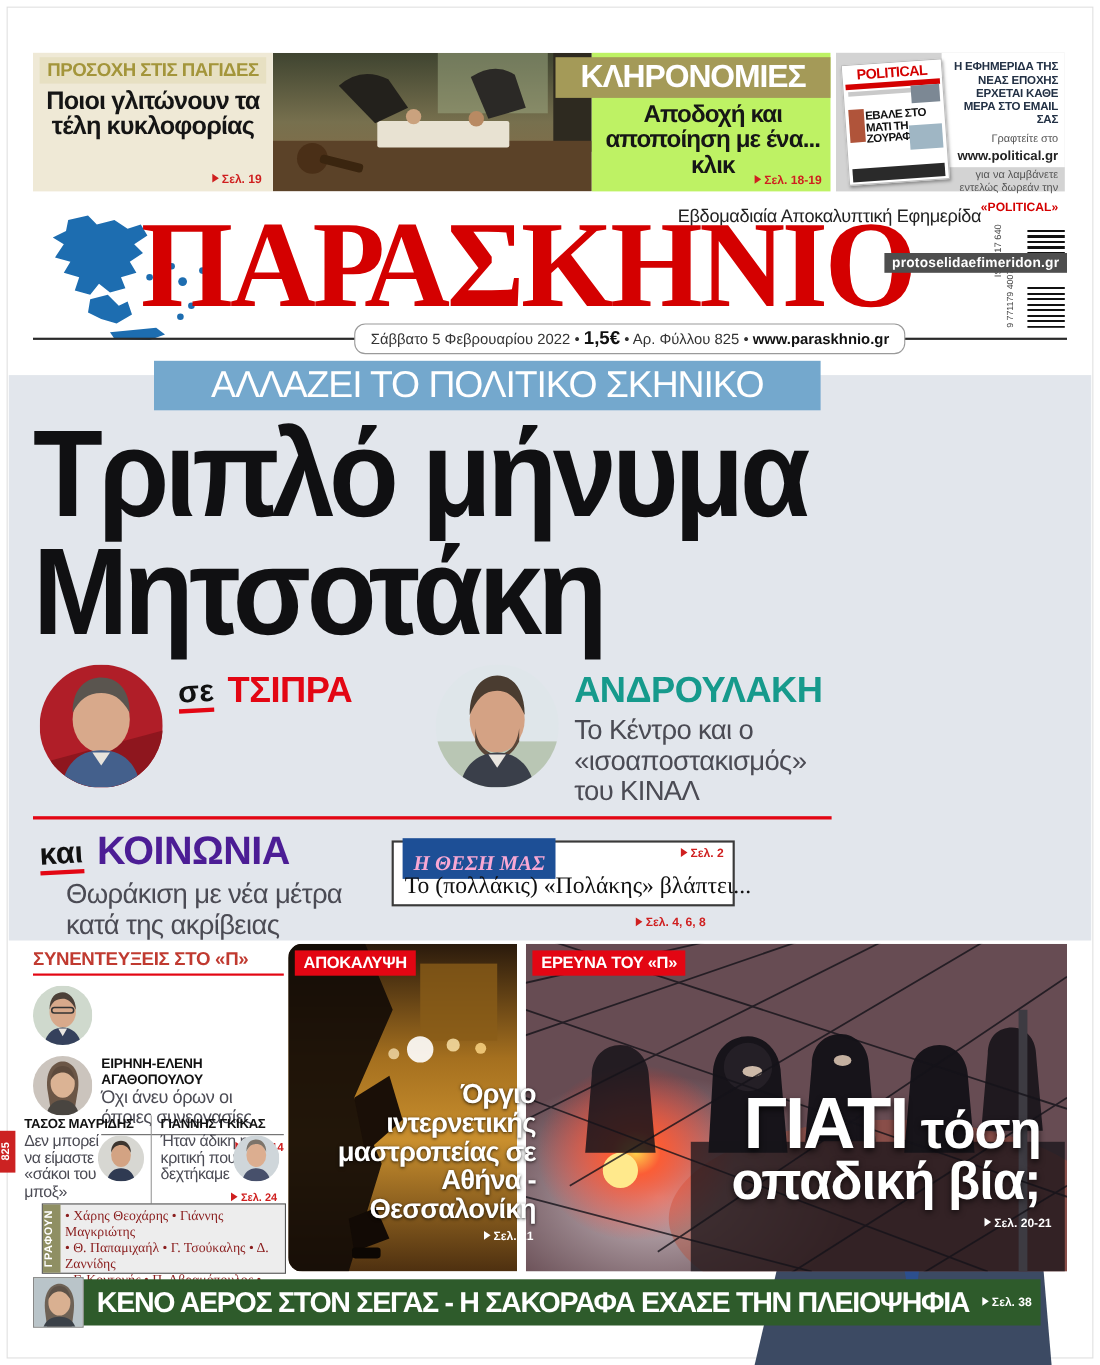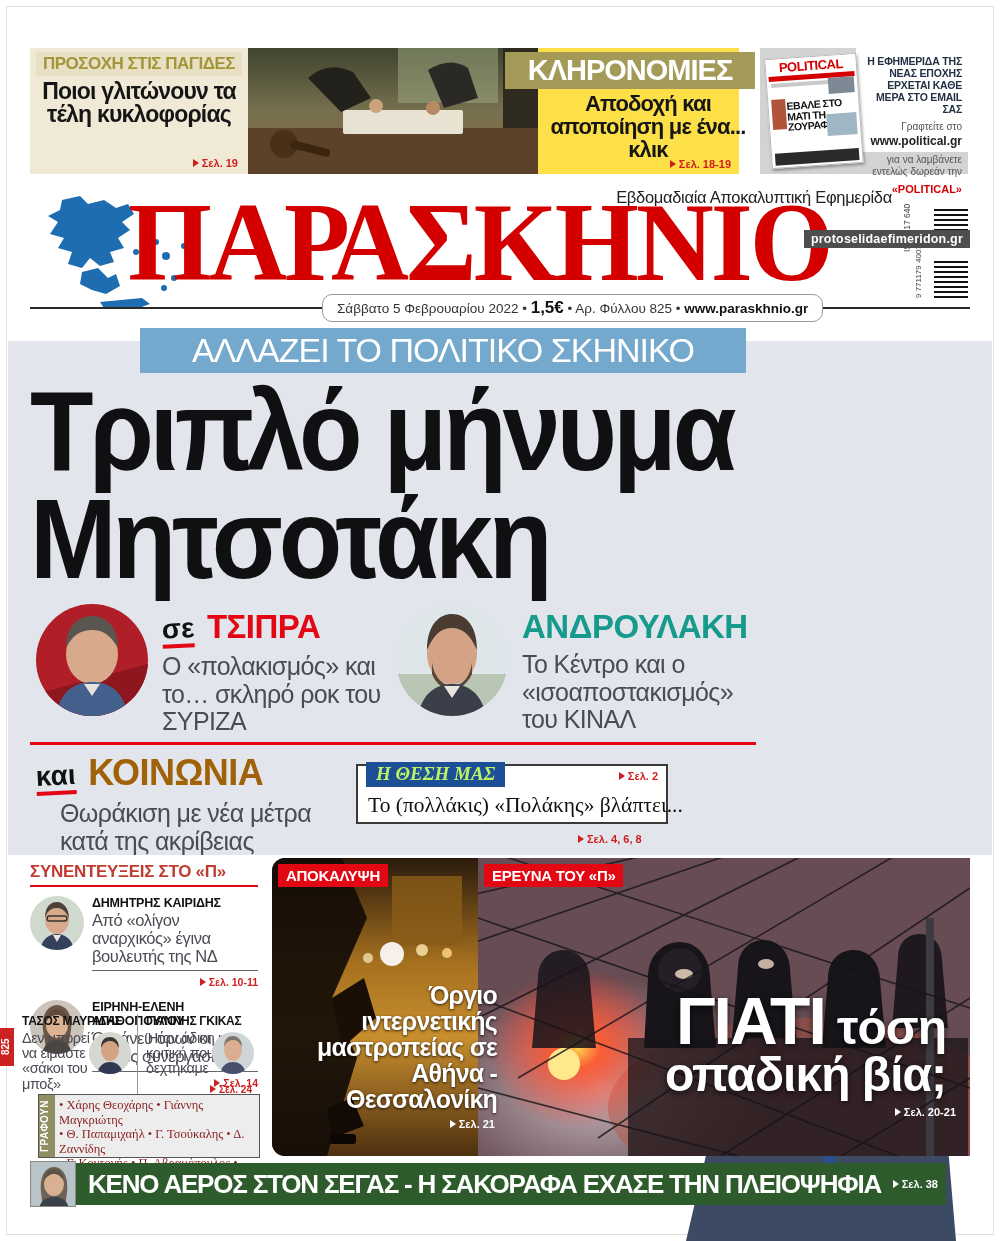--- a/index.html
+++ b/index.html
@@ -18,7 +18,7 @@
 
   .promo-photo { position:absolute; left:248px; top:48px; width:290px; height:126px; overflow:hidden; }
 
-  .promo-inherit { position:absolute; left:538px; top:48px; width:201px; height:126px; background:#fde047;text-decoration:underline; }
+  .promo-inherit { position:absolute; left:538px; top:48px; width:217px; height:126px; background:#bef264;text-decoration:underline; }
   .inherit-band { position:absolute; left:505px; top:52px; width:250px; height:37px; background:#a49a58; color:#fff; font-weight:bold; font-size:29px; letter-spacing:-1px; text-align:center; line-height:37px; }
   .promo-inherit .title { position:absolute; left:12px; top:44px; width:196px; text-align:center; color:#161616; font-weight:bold; font-size:22px; line-height:1.05; letter-spacing:-0.8px; }
   .promo-inherit .pageref { position:absolute; right:8px; bottom:4px; }

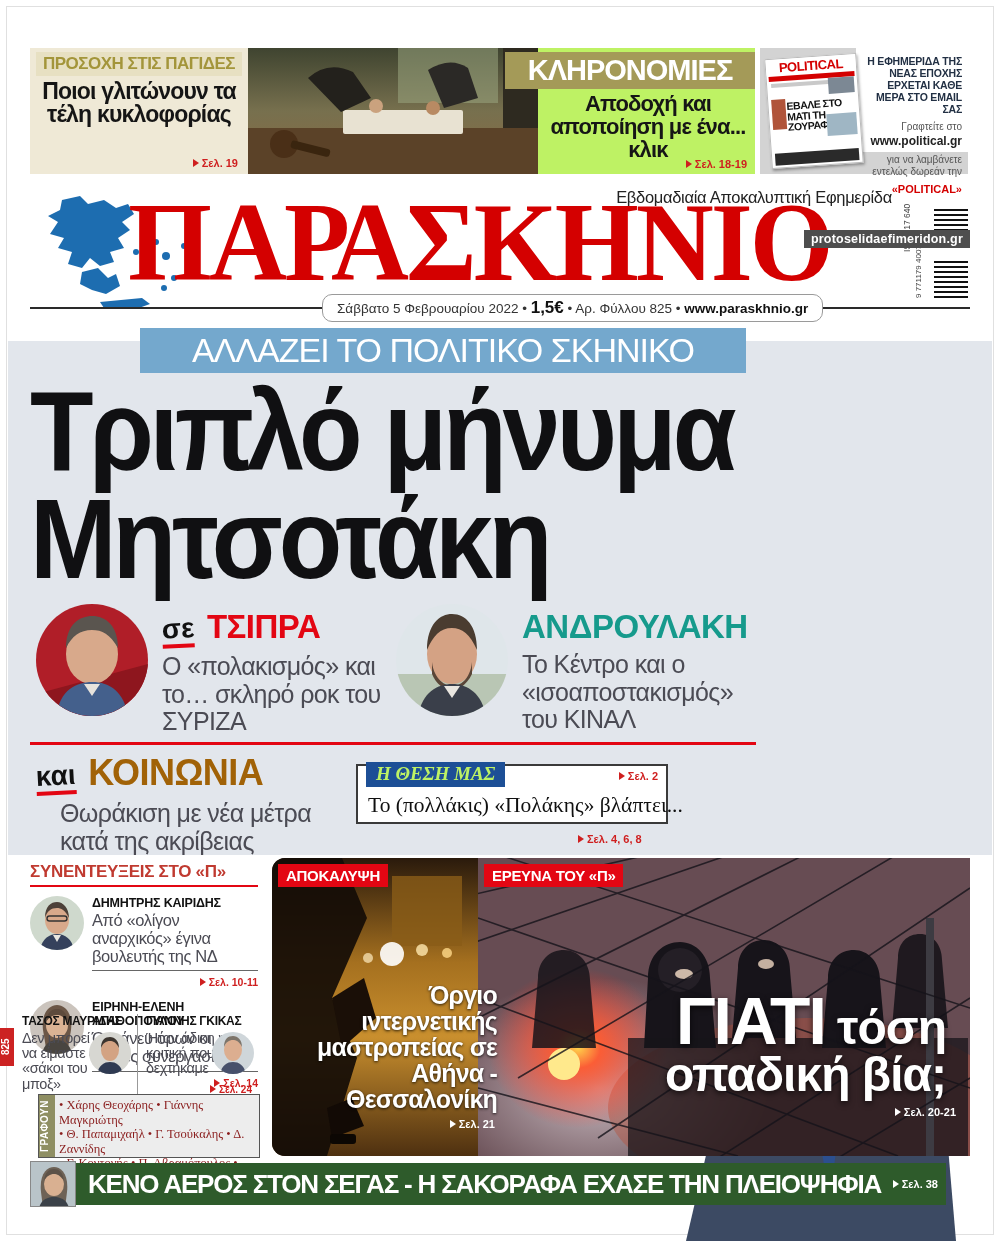--- a/index.html
+++ b/index.html
@@ -270,7 +270,6 @@
         <span class="pre-word">σε</span>
         <span class="name-tsipras">ΤΣΙΠΡΑ</span>
       </div>
-      <div class="fr-text">Ο «πολακισμός» και το… σκληρό ροκ του ΣΥΡΙΖΑ</div>
     </div>
   </div>
 

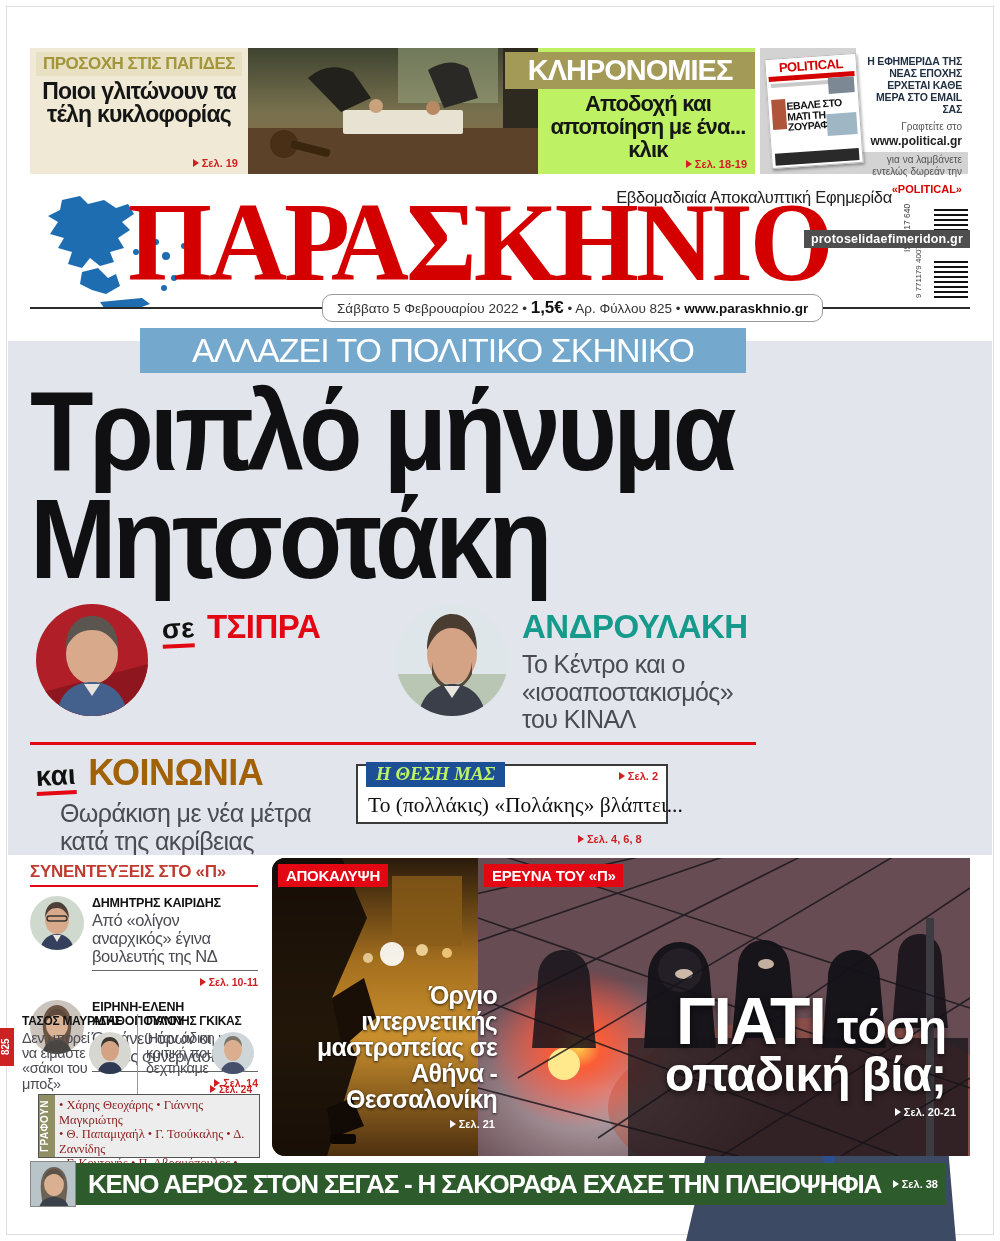--- a/index.html
+++ b/index.html
@@ -76,7 +76,7 @@
   .red-rule { position:absolute; left:30px; top:742px; width:726px; height:3px; background:#e30613; }
 
   .society { position:absolute; left:36px; top:752px; width:320px; }
-  .name-society { color:#a16207; font-weight:bold; font-size:36px; letter-spacing:-0.5px; }
+  .name-society { color:#4c1d95; font-weight:bold; font-size:36px; letter-spacing:-0.5px; }
   .society .fr-text { max-width:310px;margin-left:24px; }
 
   .editorial { position:absolute; left:356px; top:764px; width:312px; height:60px; background:#fff; border:2px solid #3a3a3a; }

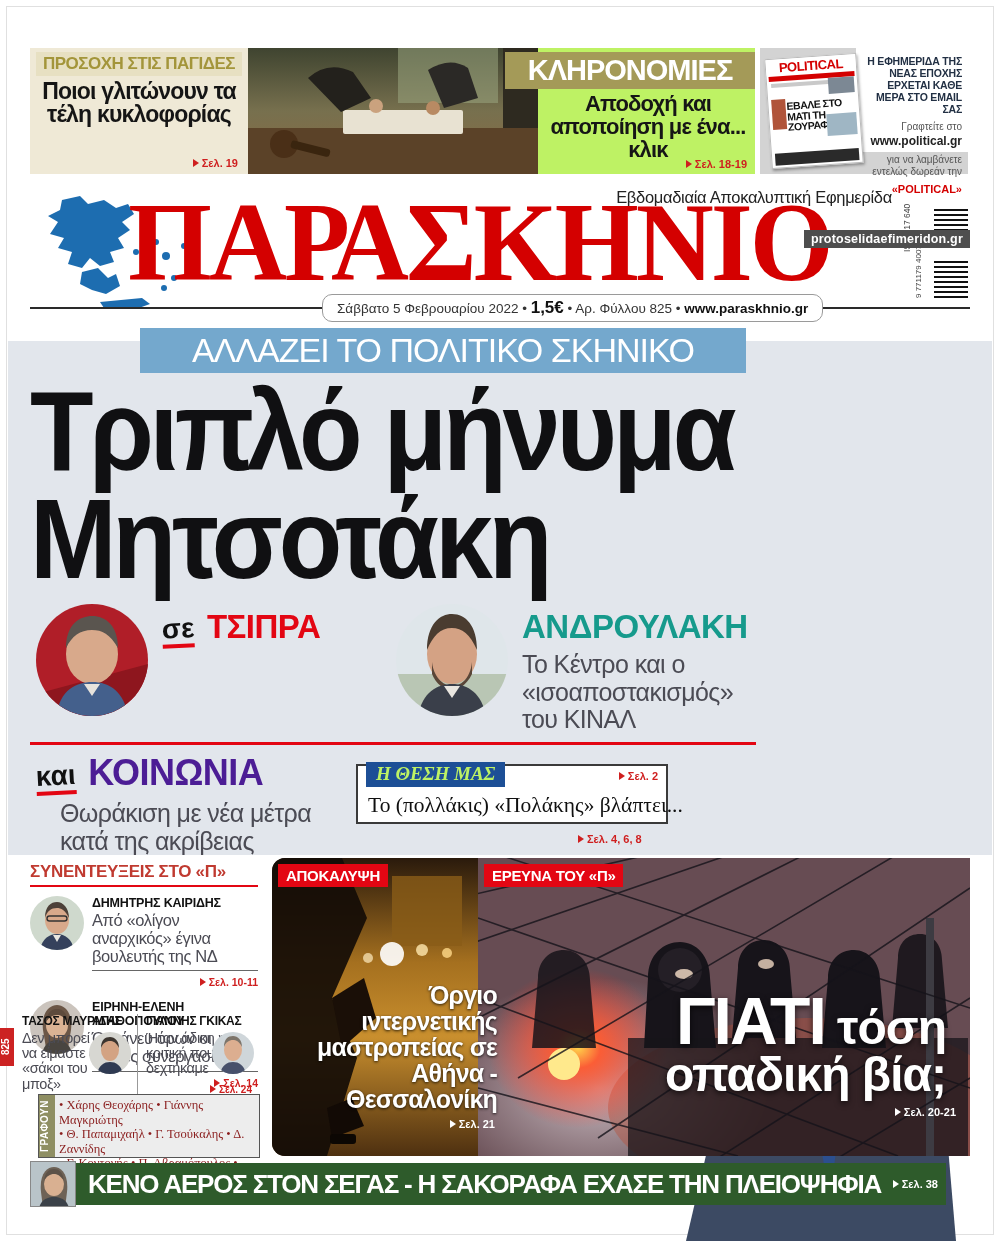--- a/index.html
+++ b/index.html
@@ -80,7 +80,7 @@
   .society .fr-text { max-width:310px;margin-left:24px; }
 
   .editorial { position:absolute; left:356px; top:764px; width:312px; height:60px; background:#fff; border:2px solid #3a3a3a; }
-  .ed-label { position:absolute; left:8px; top:-4px; background:#1d4f96; color:#bef264; font-family:"Liberation Serif", serif; font-style:italic; font-weight:bold; font-size:19px; padding:1px 10px 2px; }
+  .ed-label { position:absolute; left:8px; top:-4px; background:#1d4f96; color:#f9a8d4; font-family:"Liberation Serif", serif; font-style:italic; font-weight:bold; font-size:19px; padding:13px 10px 2px; }
   .ed-ref { position:absolute; right:8px; top:4px; }
   .ed-text { position:absolute; left:10px; bottom:4px; font-family:"Liberation Serif", serif; font-size:21.5px; color:#101010; white-space:nowrap; }
   .ed-pages { position:absolute; left:578px; top:833px; }

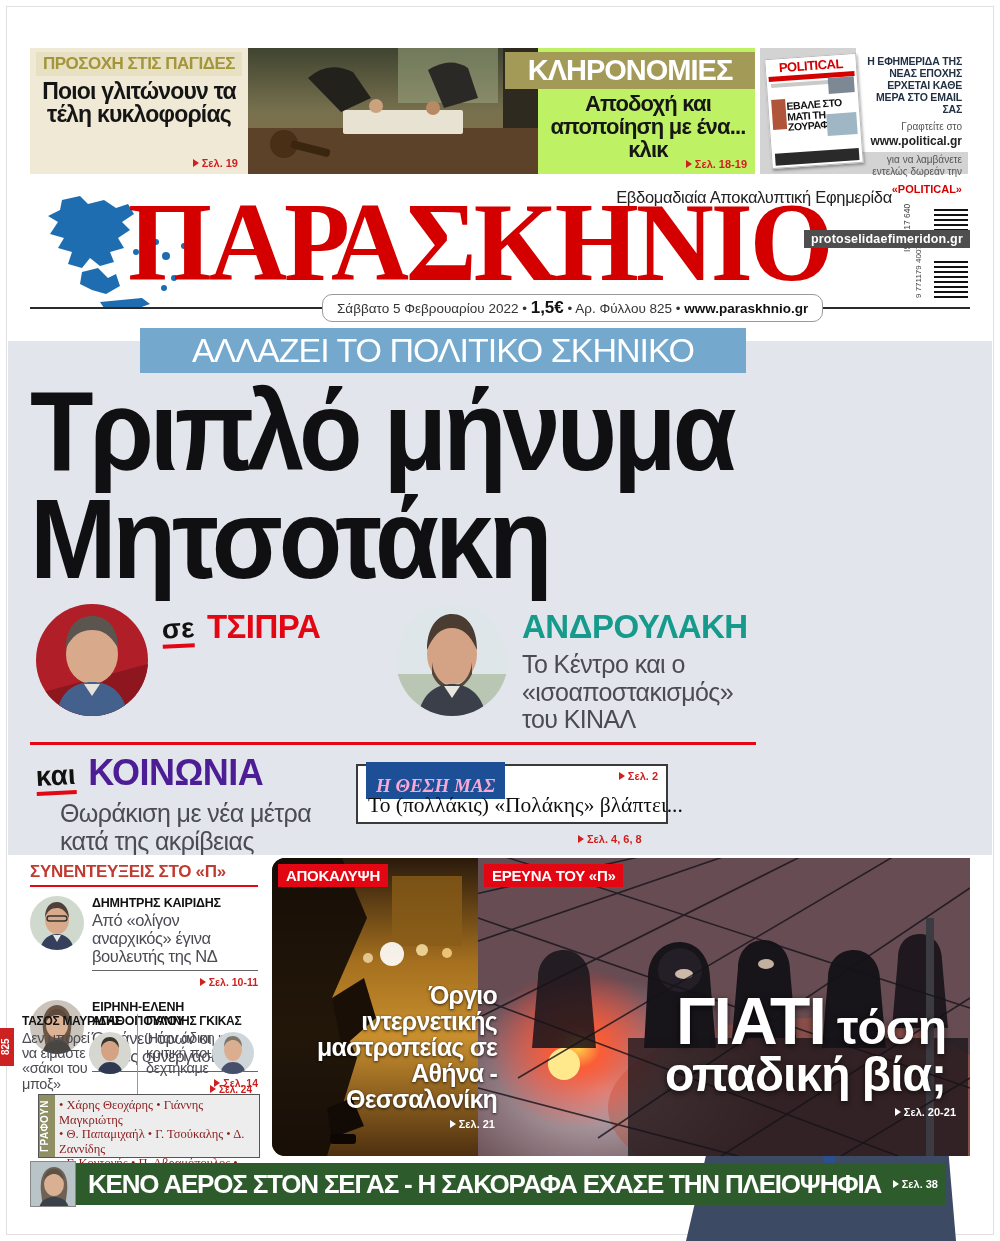--- a/index.html
+++ b/index.html
@@ -111,7 +111,7 @@
 
   
   .panel { position:absolute; overflow:hidden; }
-  .panel-rev { left:272px; top:858px; width:233px; height:298px;border-radius:13px; }
+  .panel-rev { left:262px; top:858px; width:233px; height:298px;border-radius:13px; }
   .panel-res { left:478px; top:858px; width:492px; height:298px; }
   .red-label { position:absolute; left:6px; top:6px; background:#e30613; color:#fff; font-weight:bold; font-size:15px; letter-spacing:-0.3px; padding:3px 8px; z-index:3; }
   .rev-title { position:absolute; right:8px; bottom:44px; width:190px; text-align:right; color:#fff; font-weight:bold; font-size:25px; line-height:1.04; letter-spacing:-0.8px; text-shadow:0 1px 3px rgba(0,0,0,.8); z-index:3; }

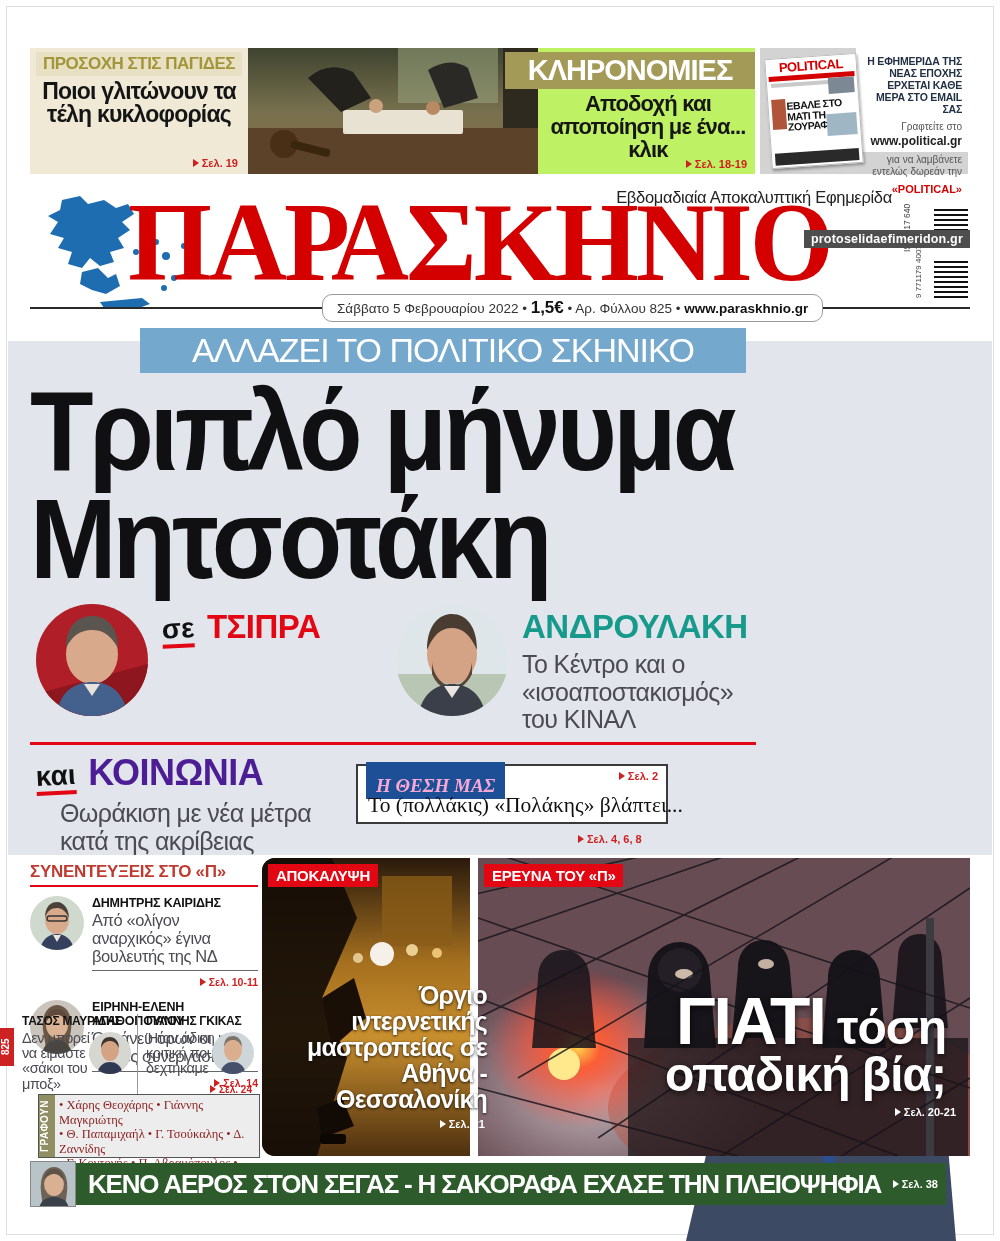--- a/index.html
+++ b/index.html
@@ -321,13 +321,6 @@
           <path d="M10 54 C12 42 20 38 27 38 C35 38 42 43 44 54 Z" fill="#35415c"></path>
           <path d="M23 39 L27 46 L31 39 Z" fill="#e9e6e0"></path>
         </svg>
-      </div>
-      <div>
-        <div class="iv-name">ΔΗΜΗΤΡΗΣ ΚΑΙΡΙΔΗΣ</div>
-        <div class="iv-quote">Από «ολίγον αναρχικός» έγινα βουλευτής της ΝΔ</div>
-        <div class="iv-refline">
-          <span class="pageref">Σελ. 10-11</span>
-        </div>
       </div>
     </div>
 

